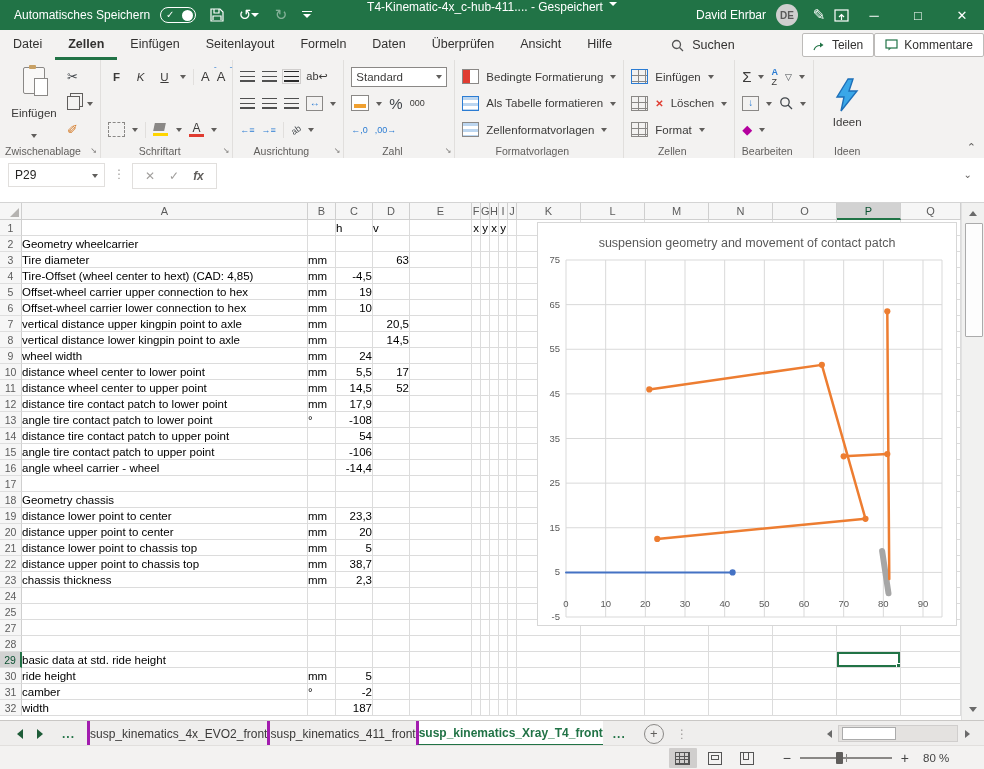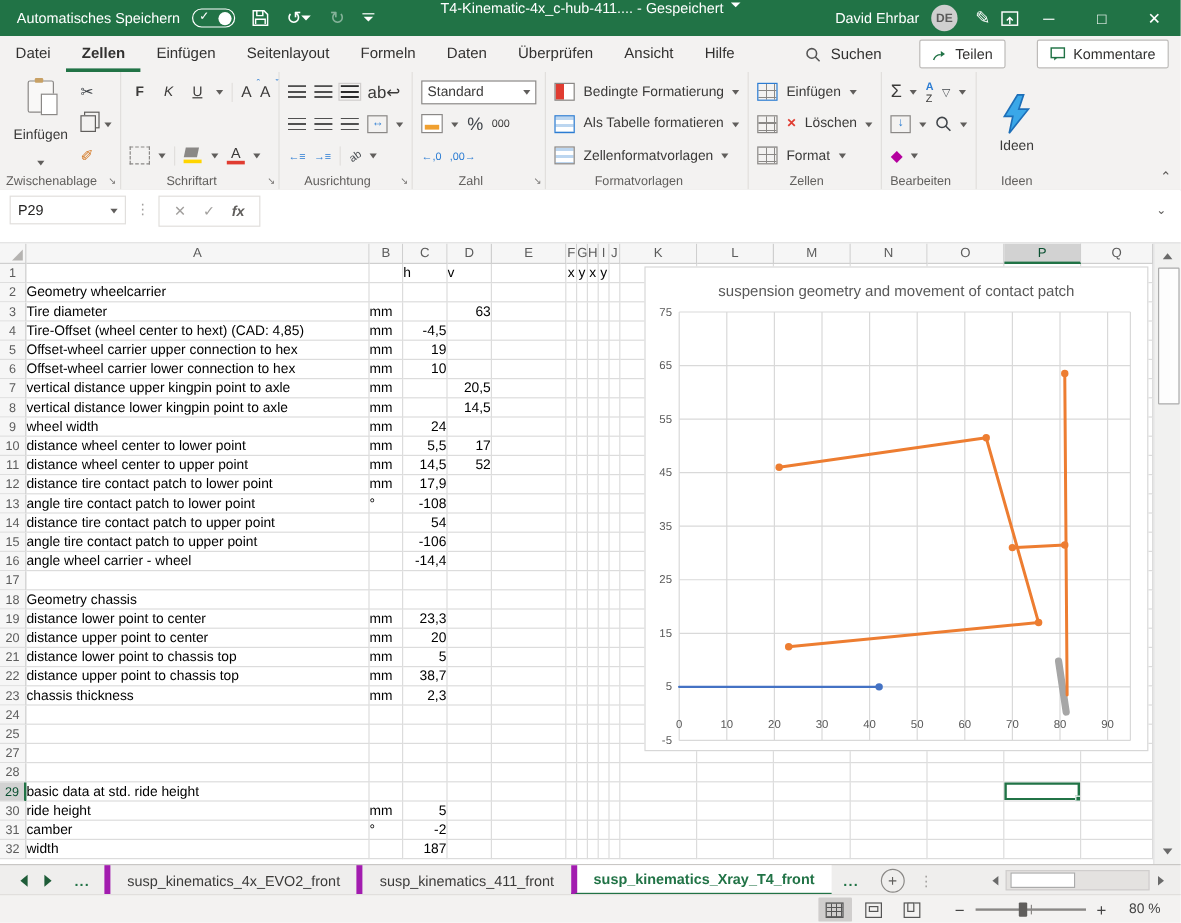--- a/index.html
+++ b/index.html
@@ -32,7 +32,7 @@
   .mtab{padding:0 13px;display:flex;align-items:center;border-bottom:3px solid transparent;box-sizing:border-box}
   .mtab.active{border-bottom-color:#217346;font-weight:bold}
   .msearch{display:flex;align-items:center;gap:8px;margin-left:46px;color:#323130}
-  .mbtns{margin-left:auto;display:flex;align-items:center;gap:26px;padding-right:10px}
+  .mbtns{margin-left:auto;display:flex;align-items:center;gap:0;padding-right:0}
   .btn{border:1px solid #bdbbb9;background:#fff;border-radius:2px;height:22px;display:flex;
        align-items:center;gap:6px;padding:0 10px;font-size:12px}
 

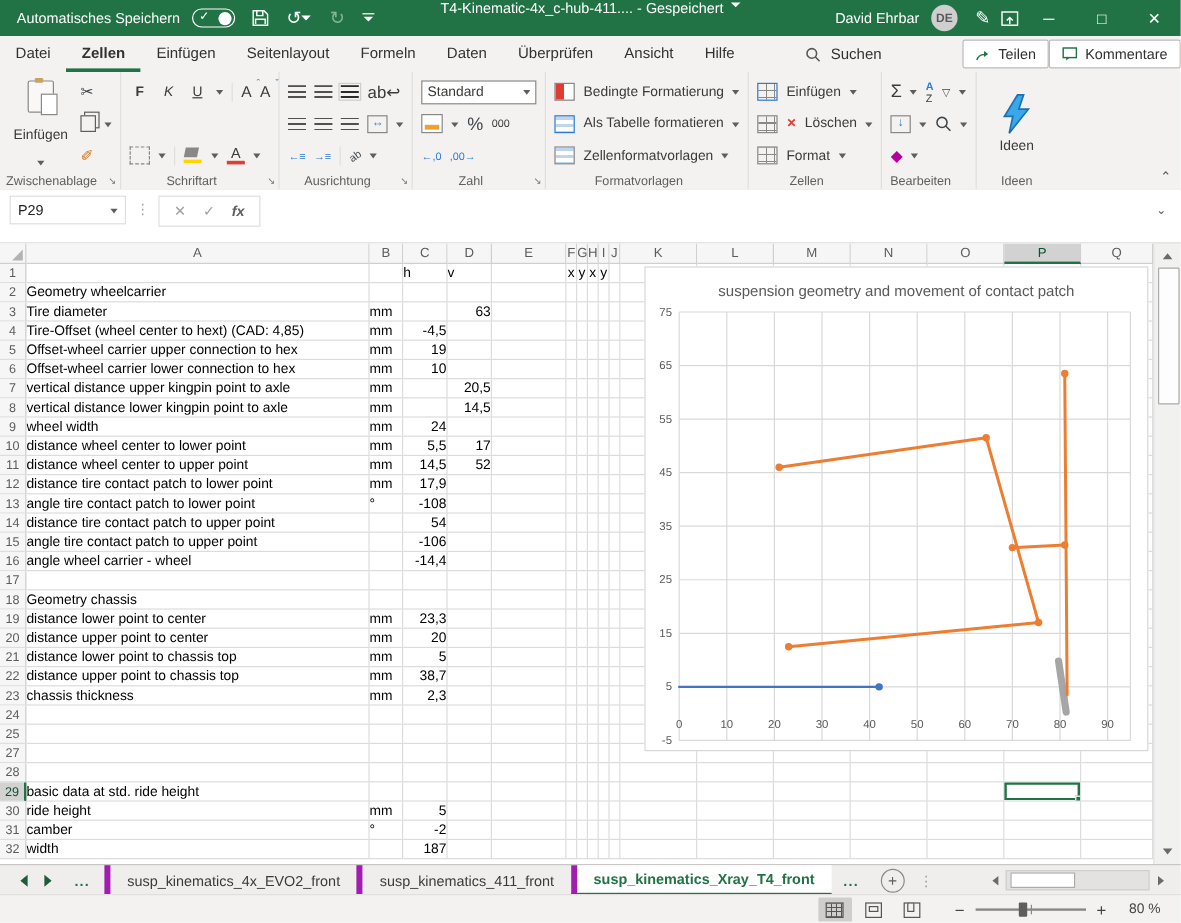--- a/index.html
+++ b/index.html
@@ -297,7 +297,7 @@
         <span class="lines"></span>
         <span class="lines"></span>
         <span class="lines" style="background:repeating-linear-gradient(to bottom,#2b2b2b 0 1.5px,transparent 1.5px 4.6px);outline:1px solid #d0cecd;outline-offset:1px"></span>
-        <span class="small9" style="font-size:14px">ab↩</span>
+        <span class="small9" style="font-size:11px">ab↩</span>
       </div>
       <div class="rrow">
         <span class="lines"></span>

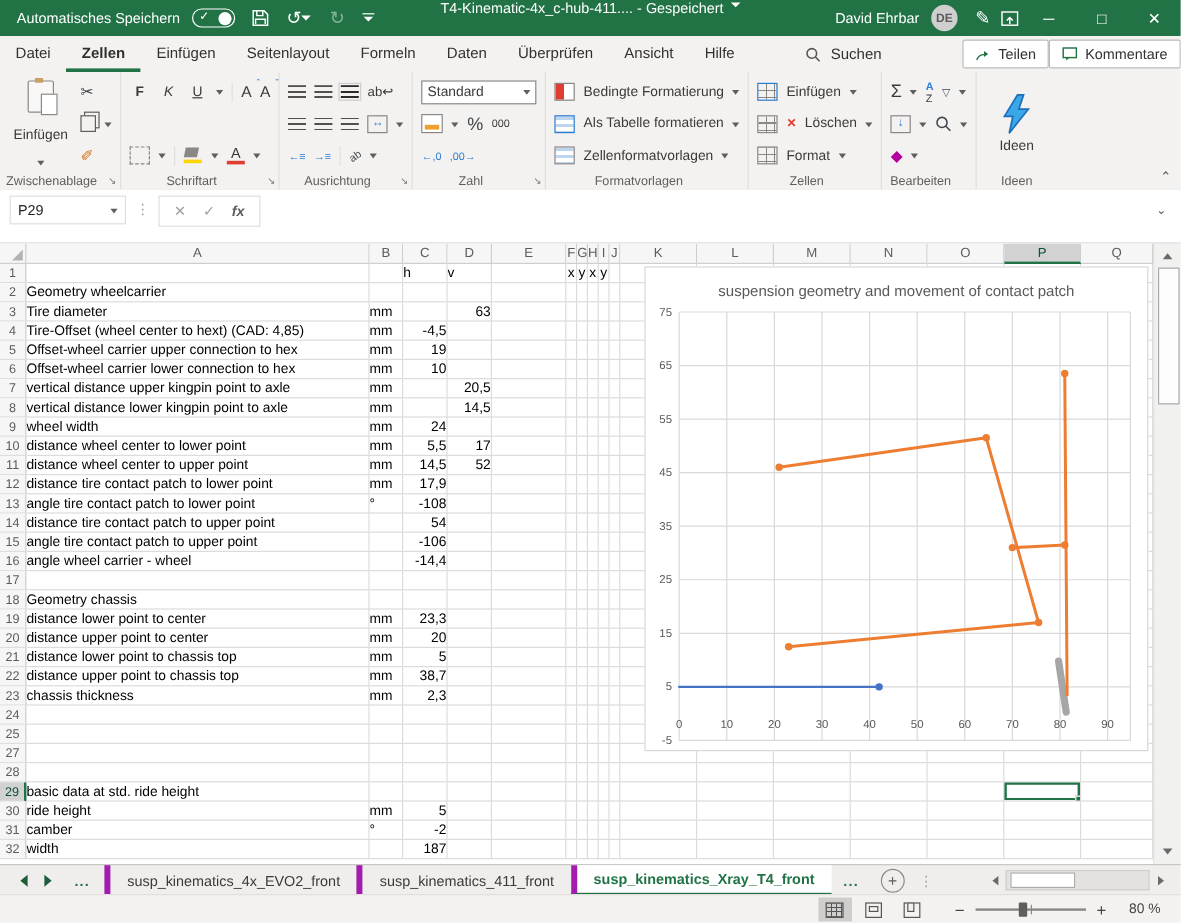--- a/index.html
+++ b/index.html
@@ -134,7 +134,7 @@
   .tri-l{width:0;height:0;border:5px solid transparent;border-right:6px solid #1e5c38}
   .tri-r{width:0;height:0;border:5px solid transparent;border-left:6px solid #1e5c38}
   .tdots{color:#217346;font-weight:bold;letter-spacing:1px}
-  .stab{display:flex;align-items:center;padding:0 14px;border-left:5px solid #a21caf;color:#3b3a39}
+  .stab{display:flex;align-items:center;padding:0 0;border-left:3px solid #a21caf;color:#3b3a39}
   .stab.active{background:#fff;color:#217346;font-weight:bold;border-bottom:2px solid #217346;box-sizing:border-box}
   .addsheet{width:18px;height:18px;border:1px solid #8a8886;border-radius:50%;display:flex;align-items:center;
             justify-content:center;color:#605e5c;font-size:13px;margin:auto 8px}

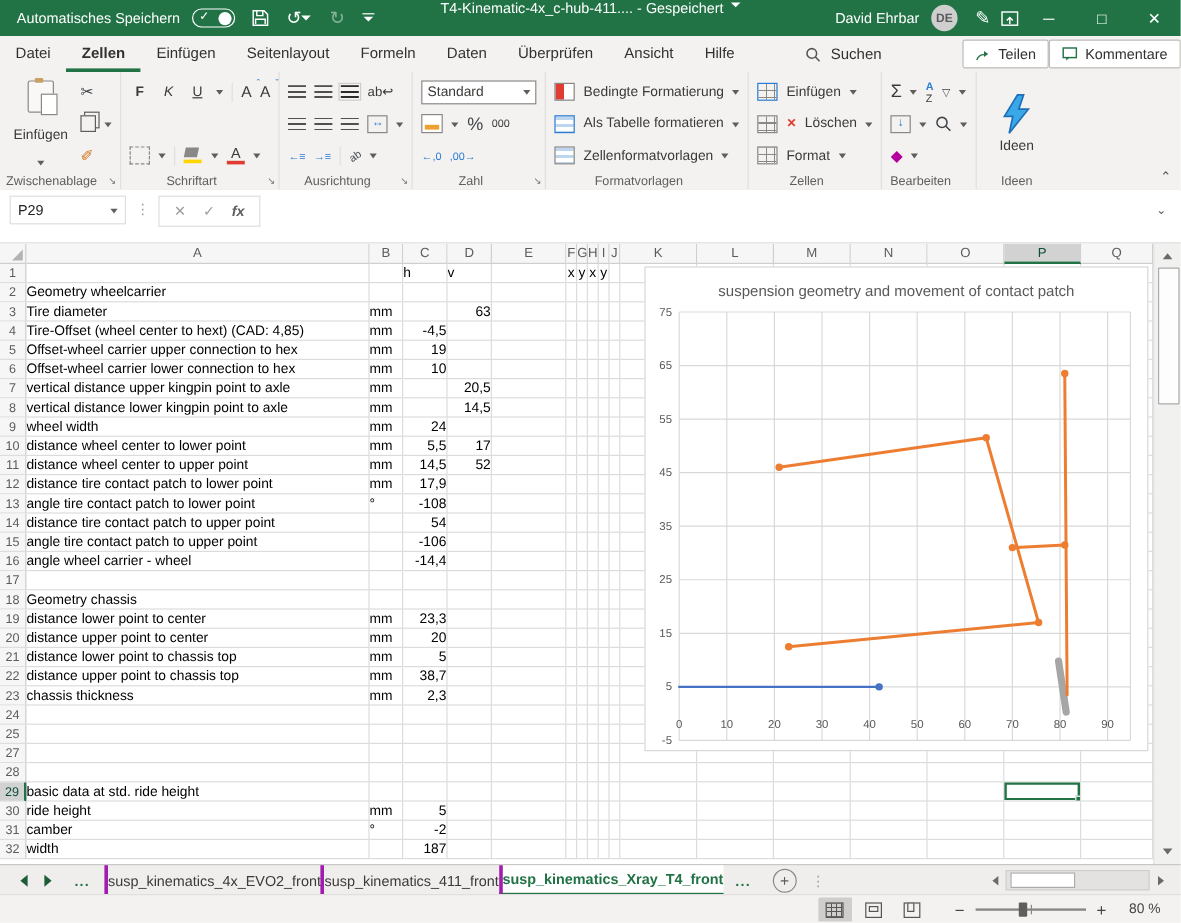--- a/index.html
+++ b/index.html
@@ -162,7 +162,7 @@
   .ztrack{width:92px;height:2px;background:#8a8886;position:relative}
   .ztick{position:absolute;left:46px;top:-3px;width:1px;height:8px;background:#8a8886}
   .zthumb{position:absolute;left:36px;top:-5px;width:7px;height:12px;background:#605e5c;border-radius:1px}
-  .zlabel{width:36px;text-align:center;margin-right:12px}
+  .zlabel{width:36px;text-align:left;margin-right:25px}
 </style>
 </head>
 <body>

